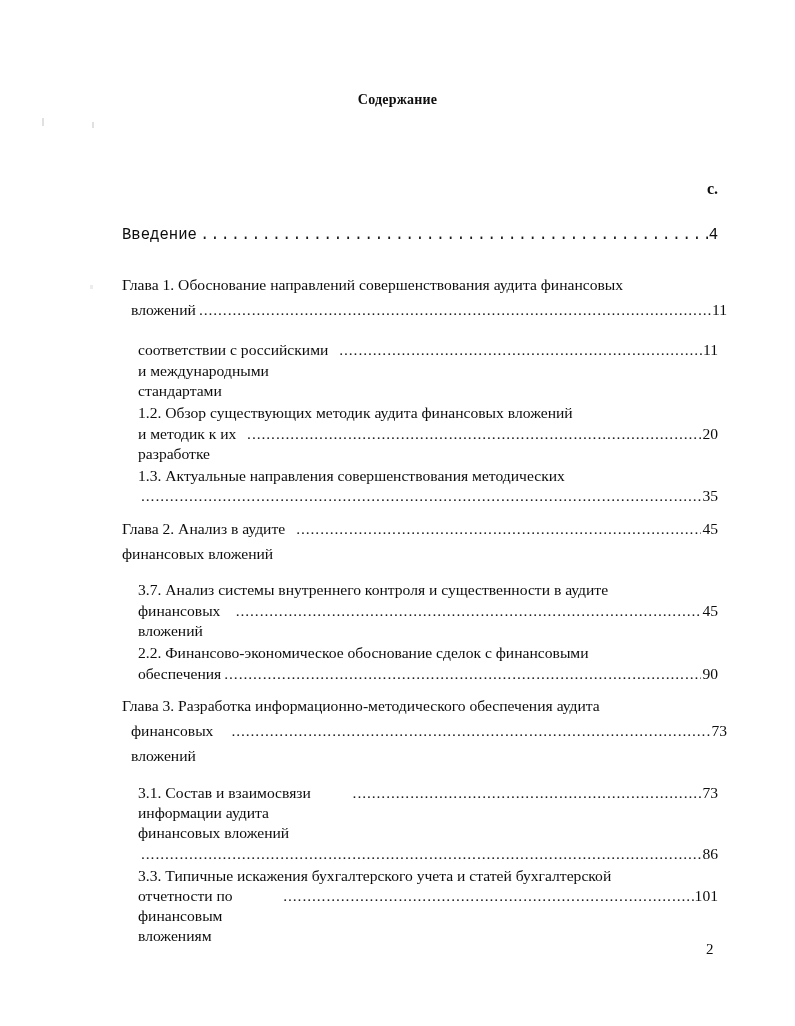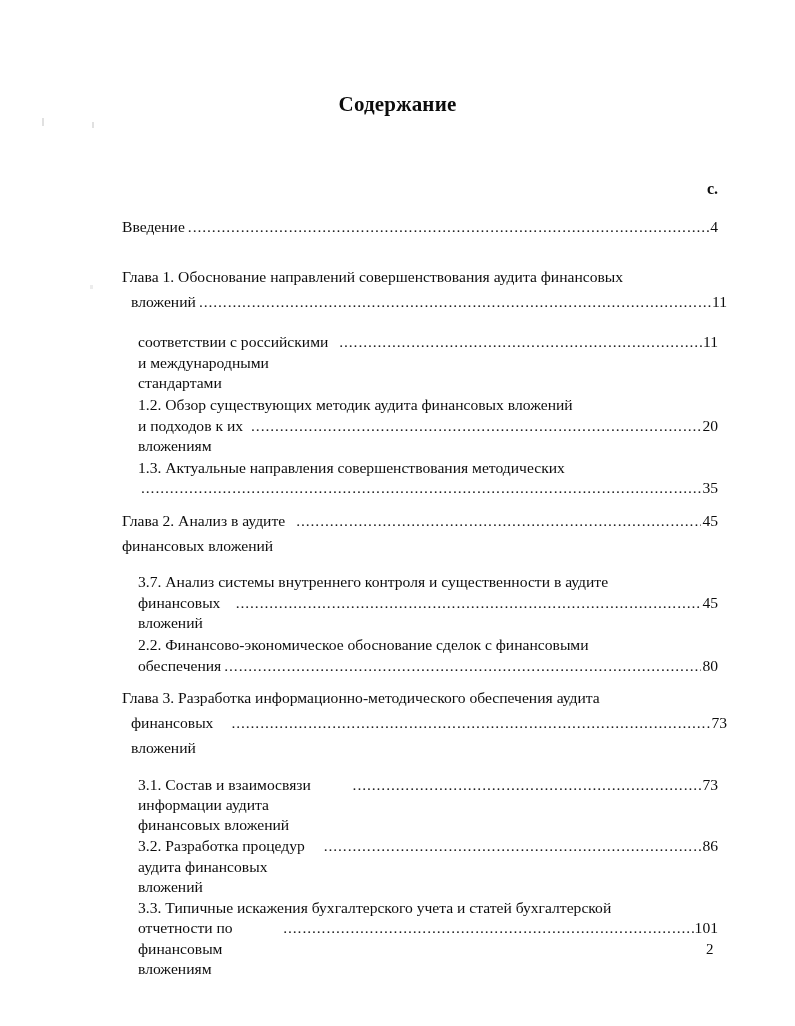--- a/index.html
+++ b/index.html
@@ -29,7 +29,7 @@
     right: 0;
     top: 92px;
     text-align: center;
-    font-size: 21px;
+    font-size: 14px;
     font-weight: bold;
     letter-spacing: .2px;
   }

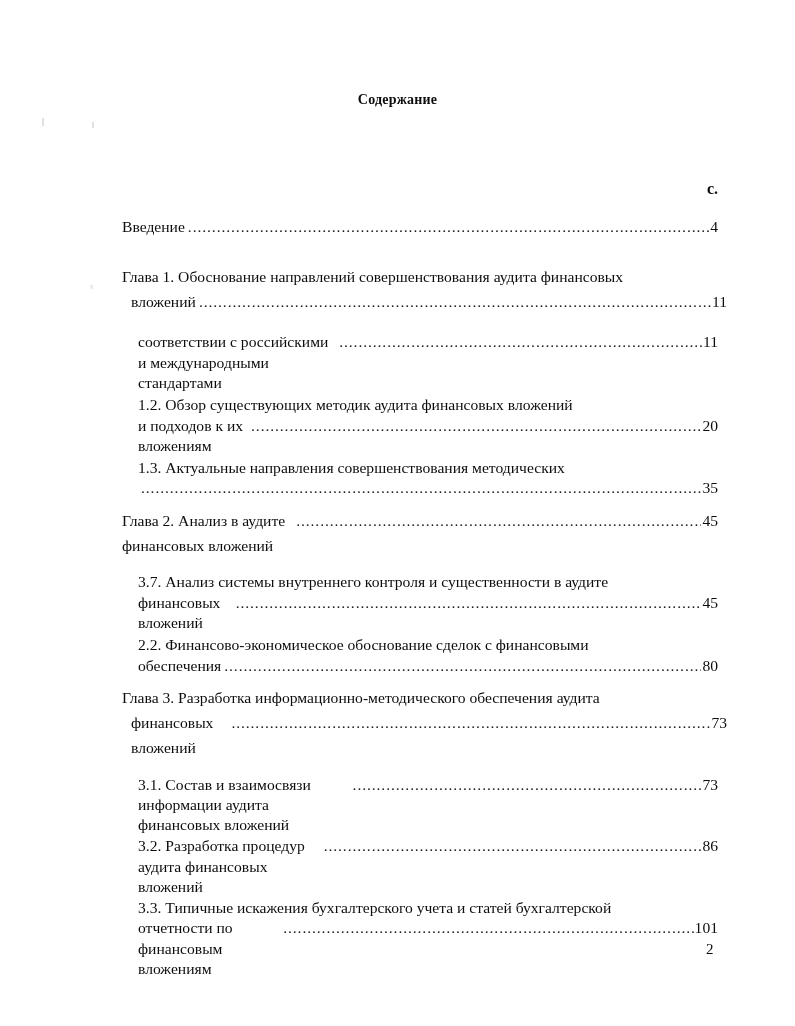--- a/index.html
+++ b/index.html
@@ -108,7 +108,7 @@
   <div class="page-col-head">с.</div>
 
   <div class="toc">
-      <div class="entry level0" style="margin-top: 0px;">
+      <div class="entry level0" style="margin-top: 8px; font-family: Liberation Mono, monospace;">
         <div class="row">
           <span class="txt">Введение </span>
           <span class="leader">...............................................................................................................................................................</span>

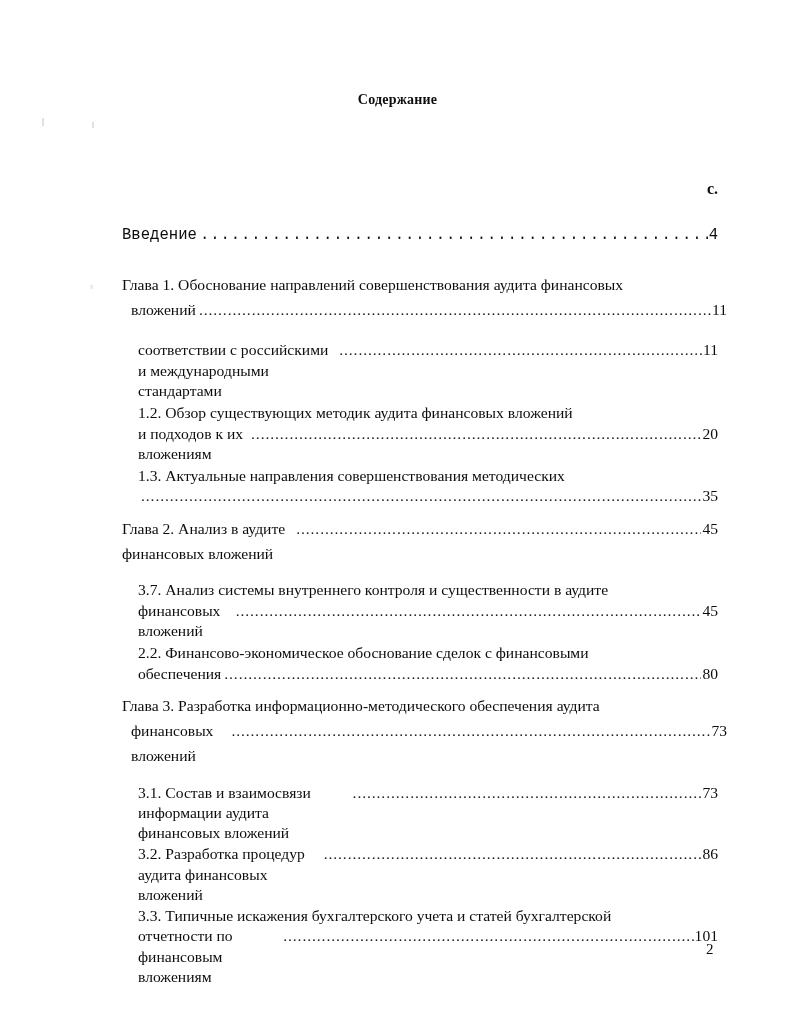--- a/index.html
+++ b/index.html
@@ -133,7 +133,7 @@
       <div class="entry section" style="margin-top: 2px;">
         <div class="plain">1.2. Обзор существующих методик аудита финансовых вложений</div>
         <div class="row">
-          <span class="txt">и подходов к их вложениям </span>
+          <span class="txt">и методик к их разработке </span>
           <span class="leader">...............................................................................................................................................................</span>
           <span class="pg">20</span>
         </div>

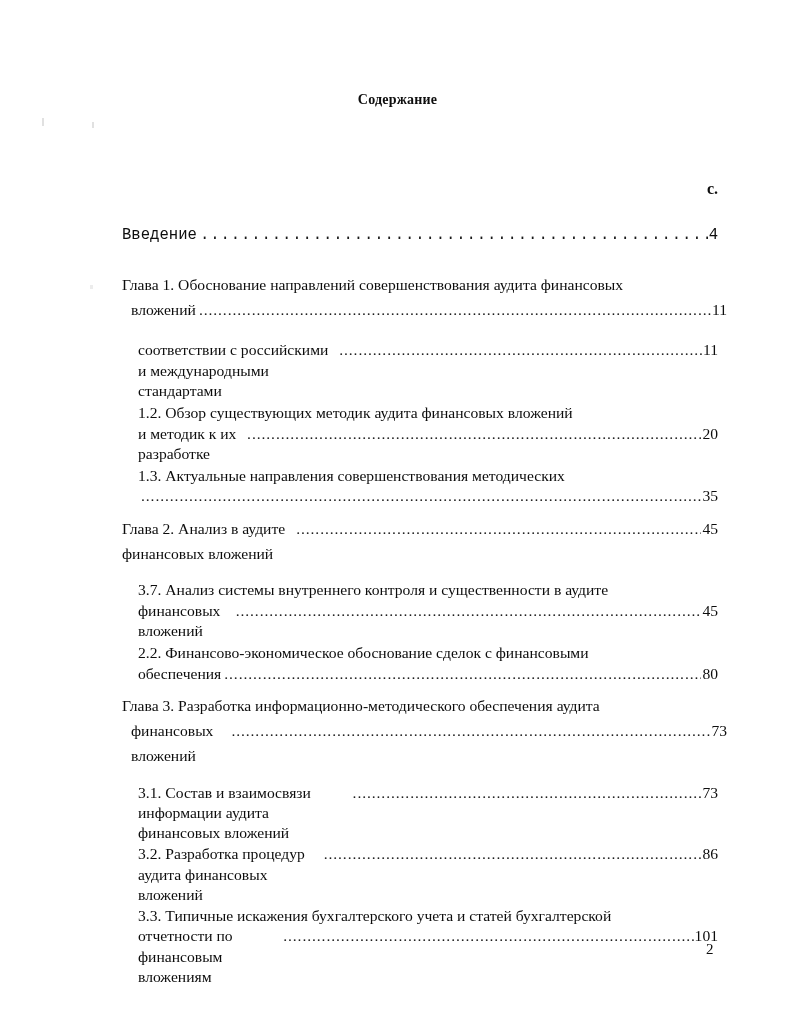--- a/index.html
+++ b/index.html
@@ -165,7 +165,7 @@
         <div class="row">
           <span class="txt">обеспечения </span>
           <span class="leader">...............................................................................................................................................................</span>
-          <span class="pg">80</span>
+          <span class="pg">90</span>
         </div>
       </div>
       <div class="entry chapter" style="margin-top: 10px;">

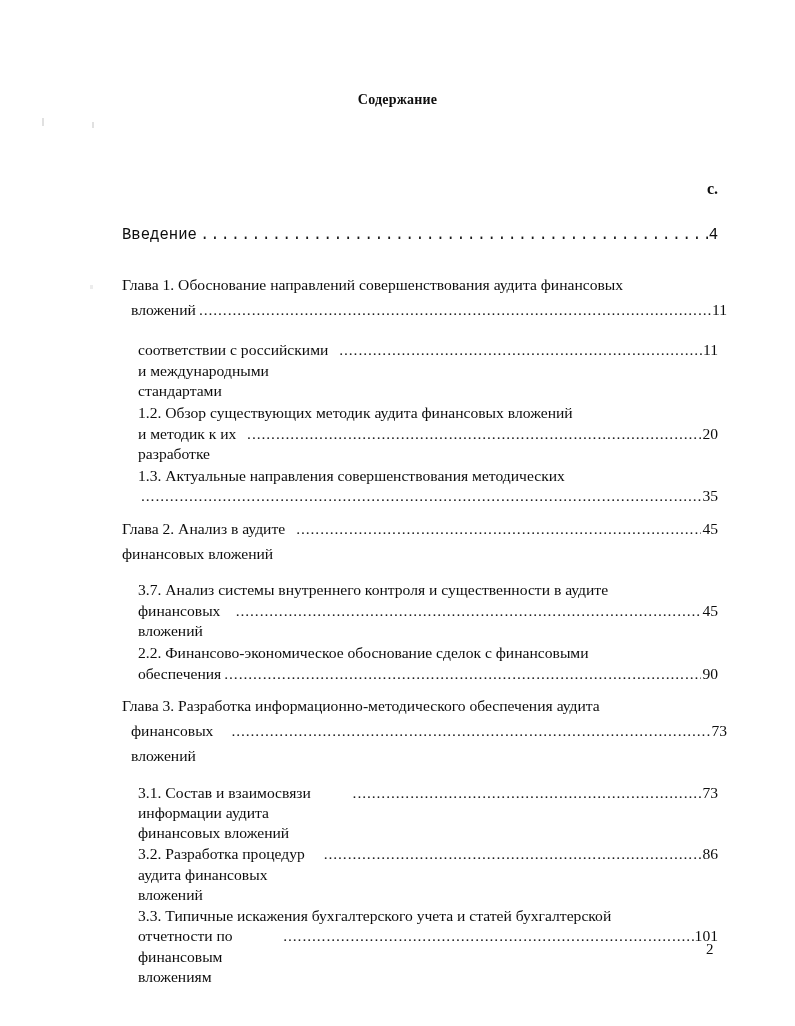--- a/index.html
+++ b/index.html
@@ -185,7 +185,6 @@
       </div>
       <div class="entry section" style="margin-top: 1px;">
         <div class="row">
-          <span class="txt">3.2. Разработка процедур аудита финансовых вложений</span>
           <span class="leader">...............................................................................................................................................................</span>
           <span class="pg">86</span>
         </div>

